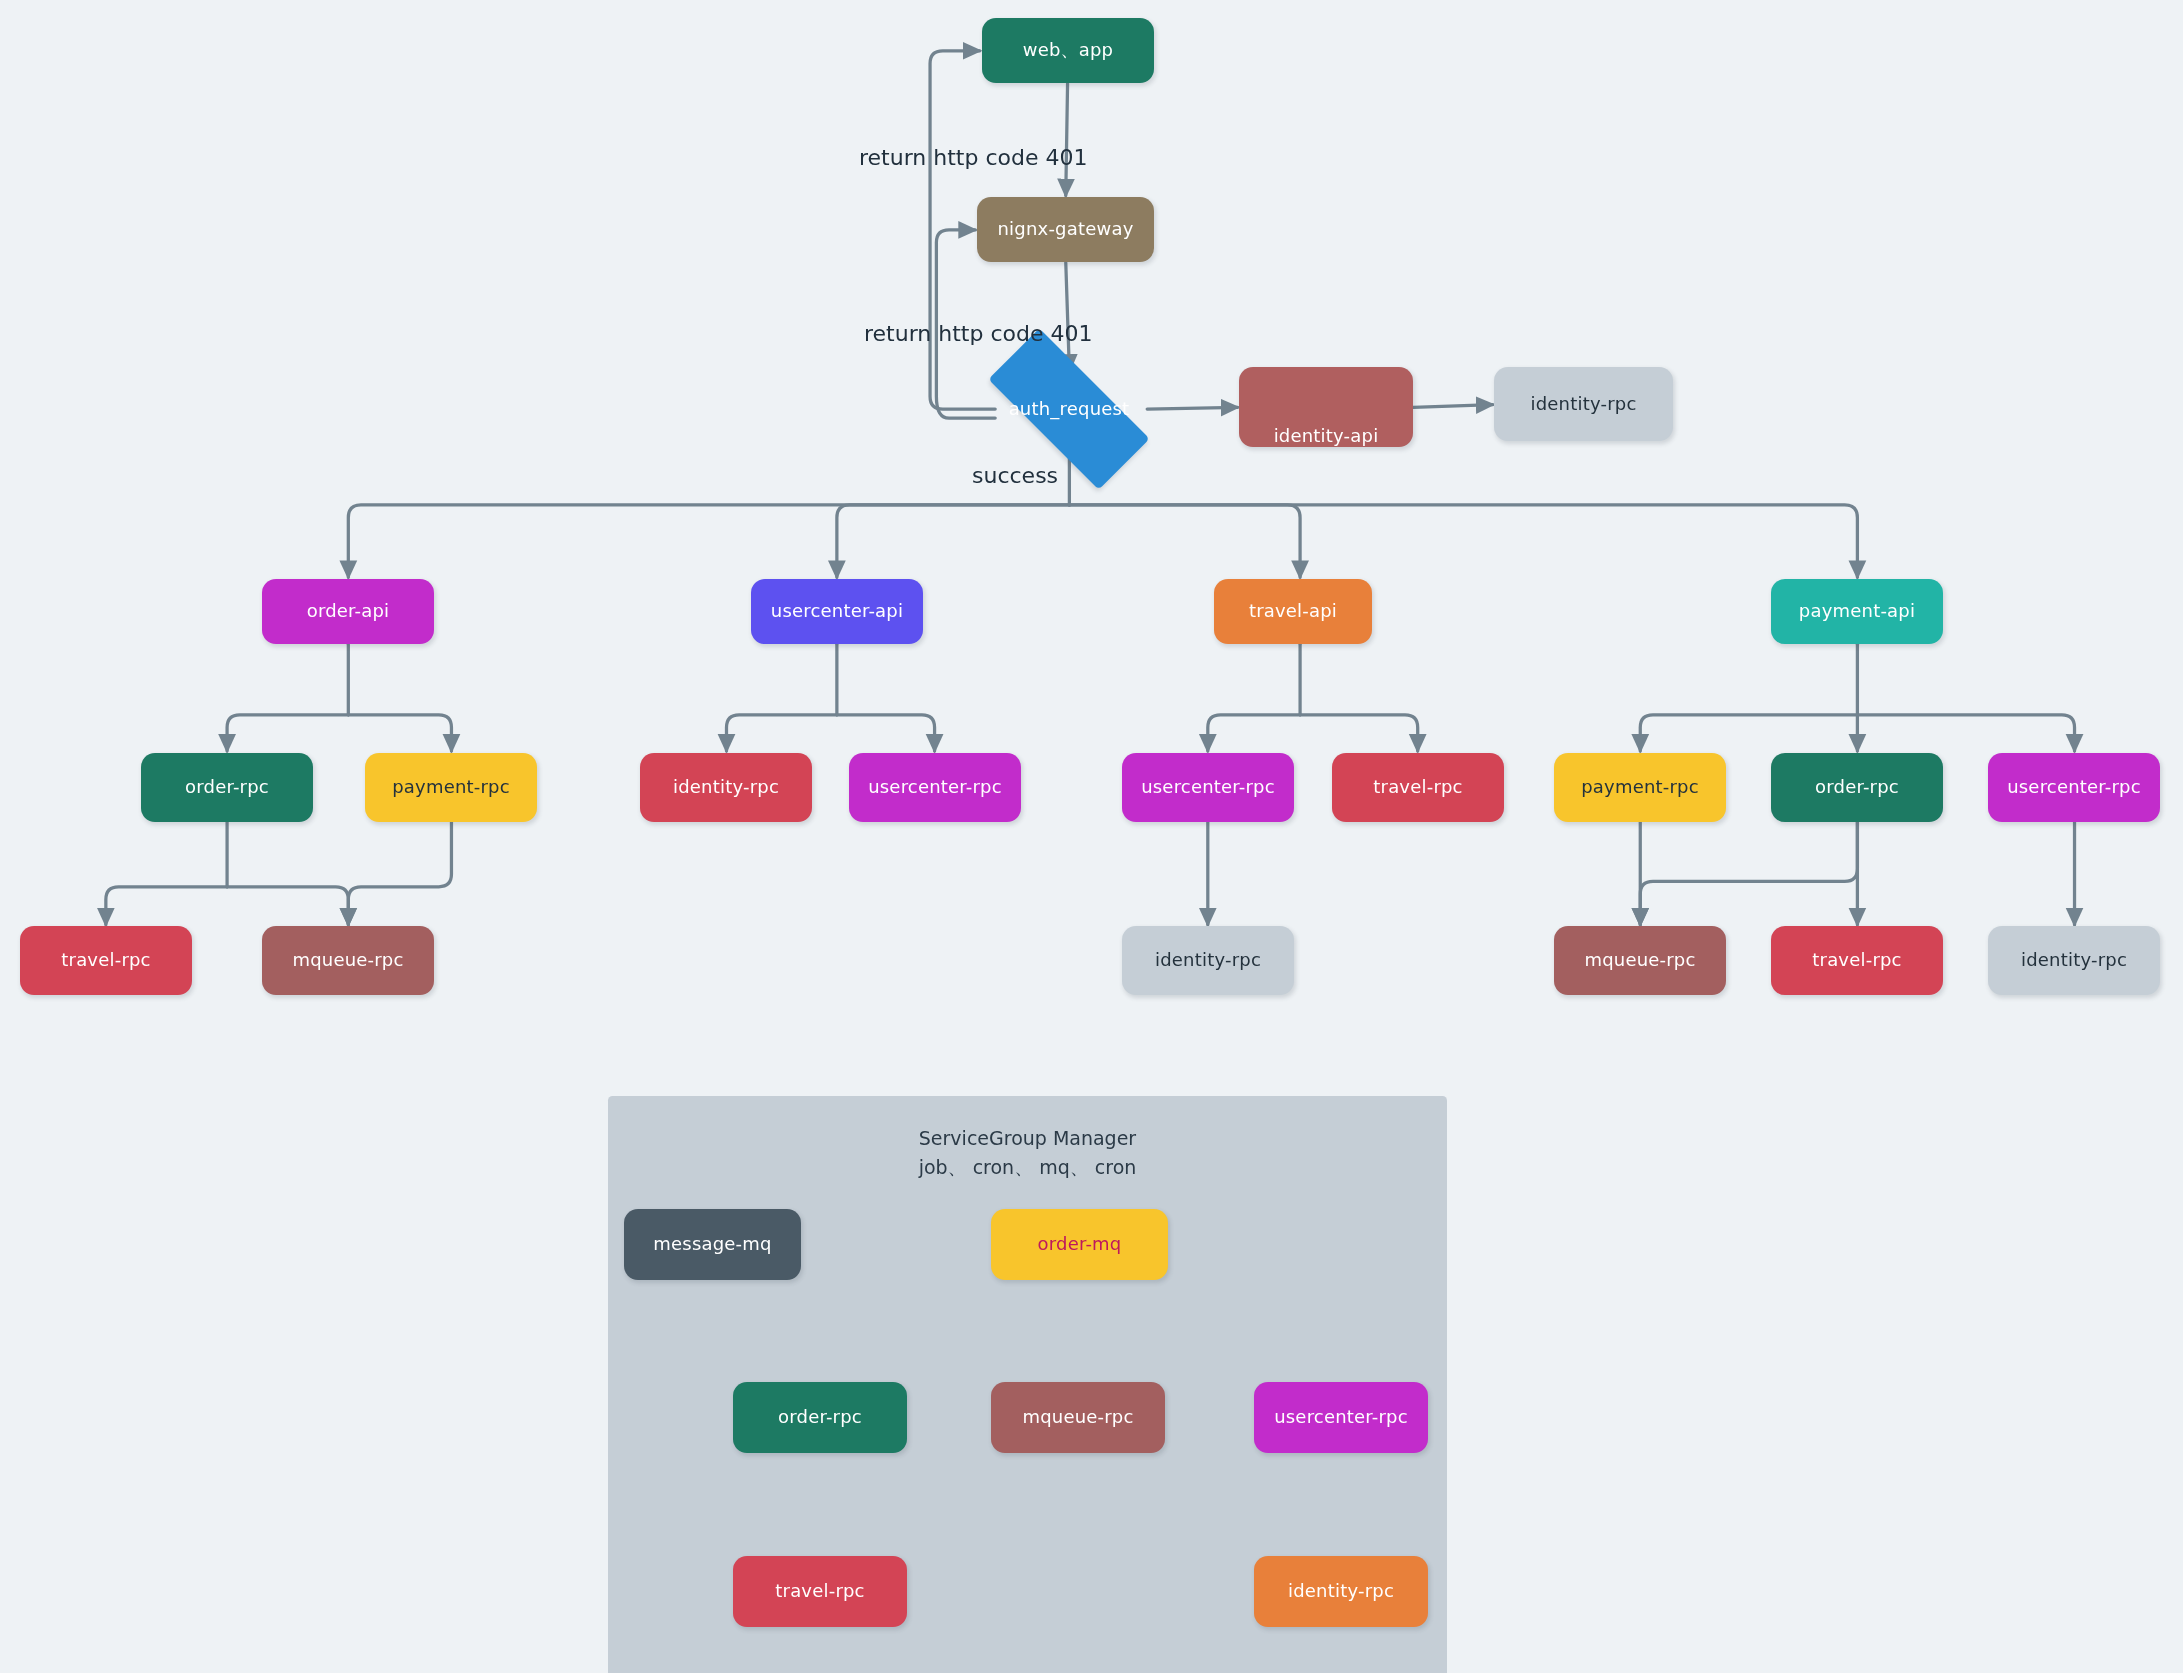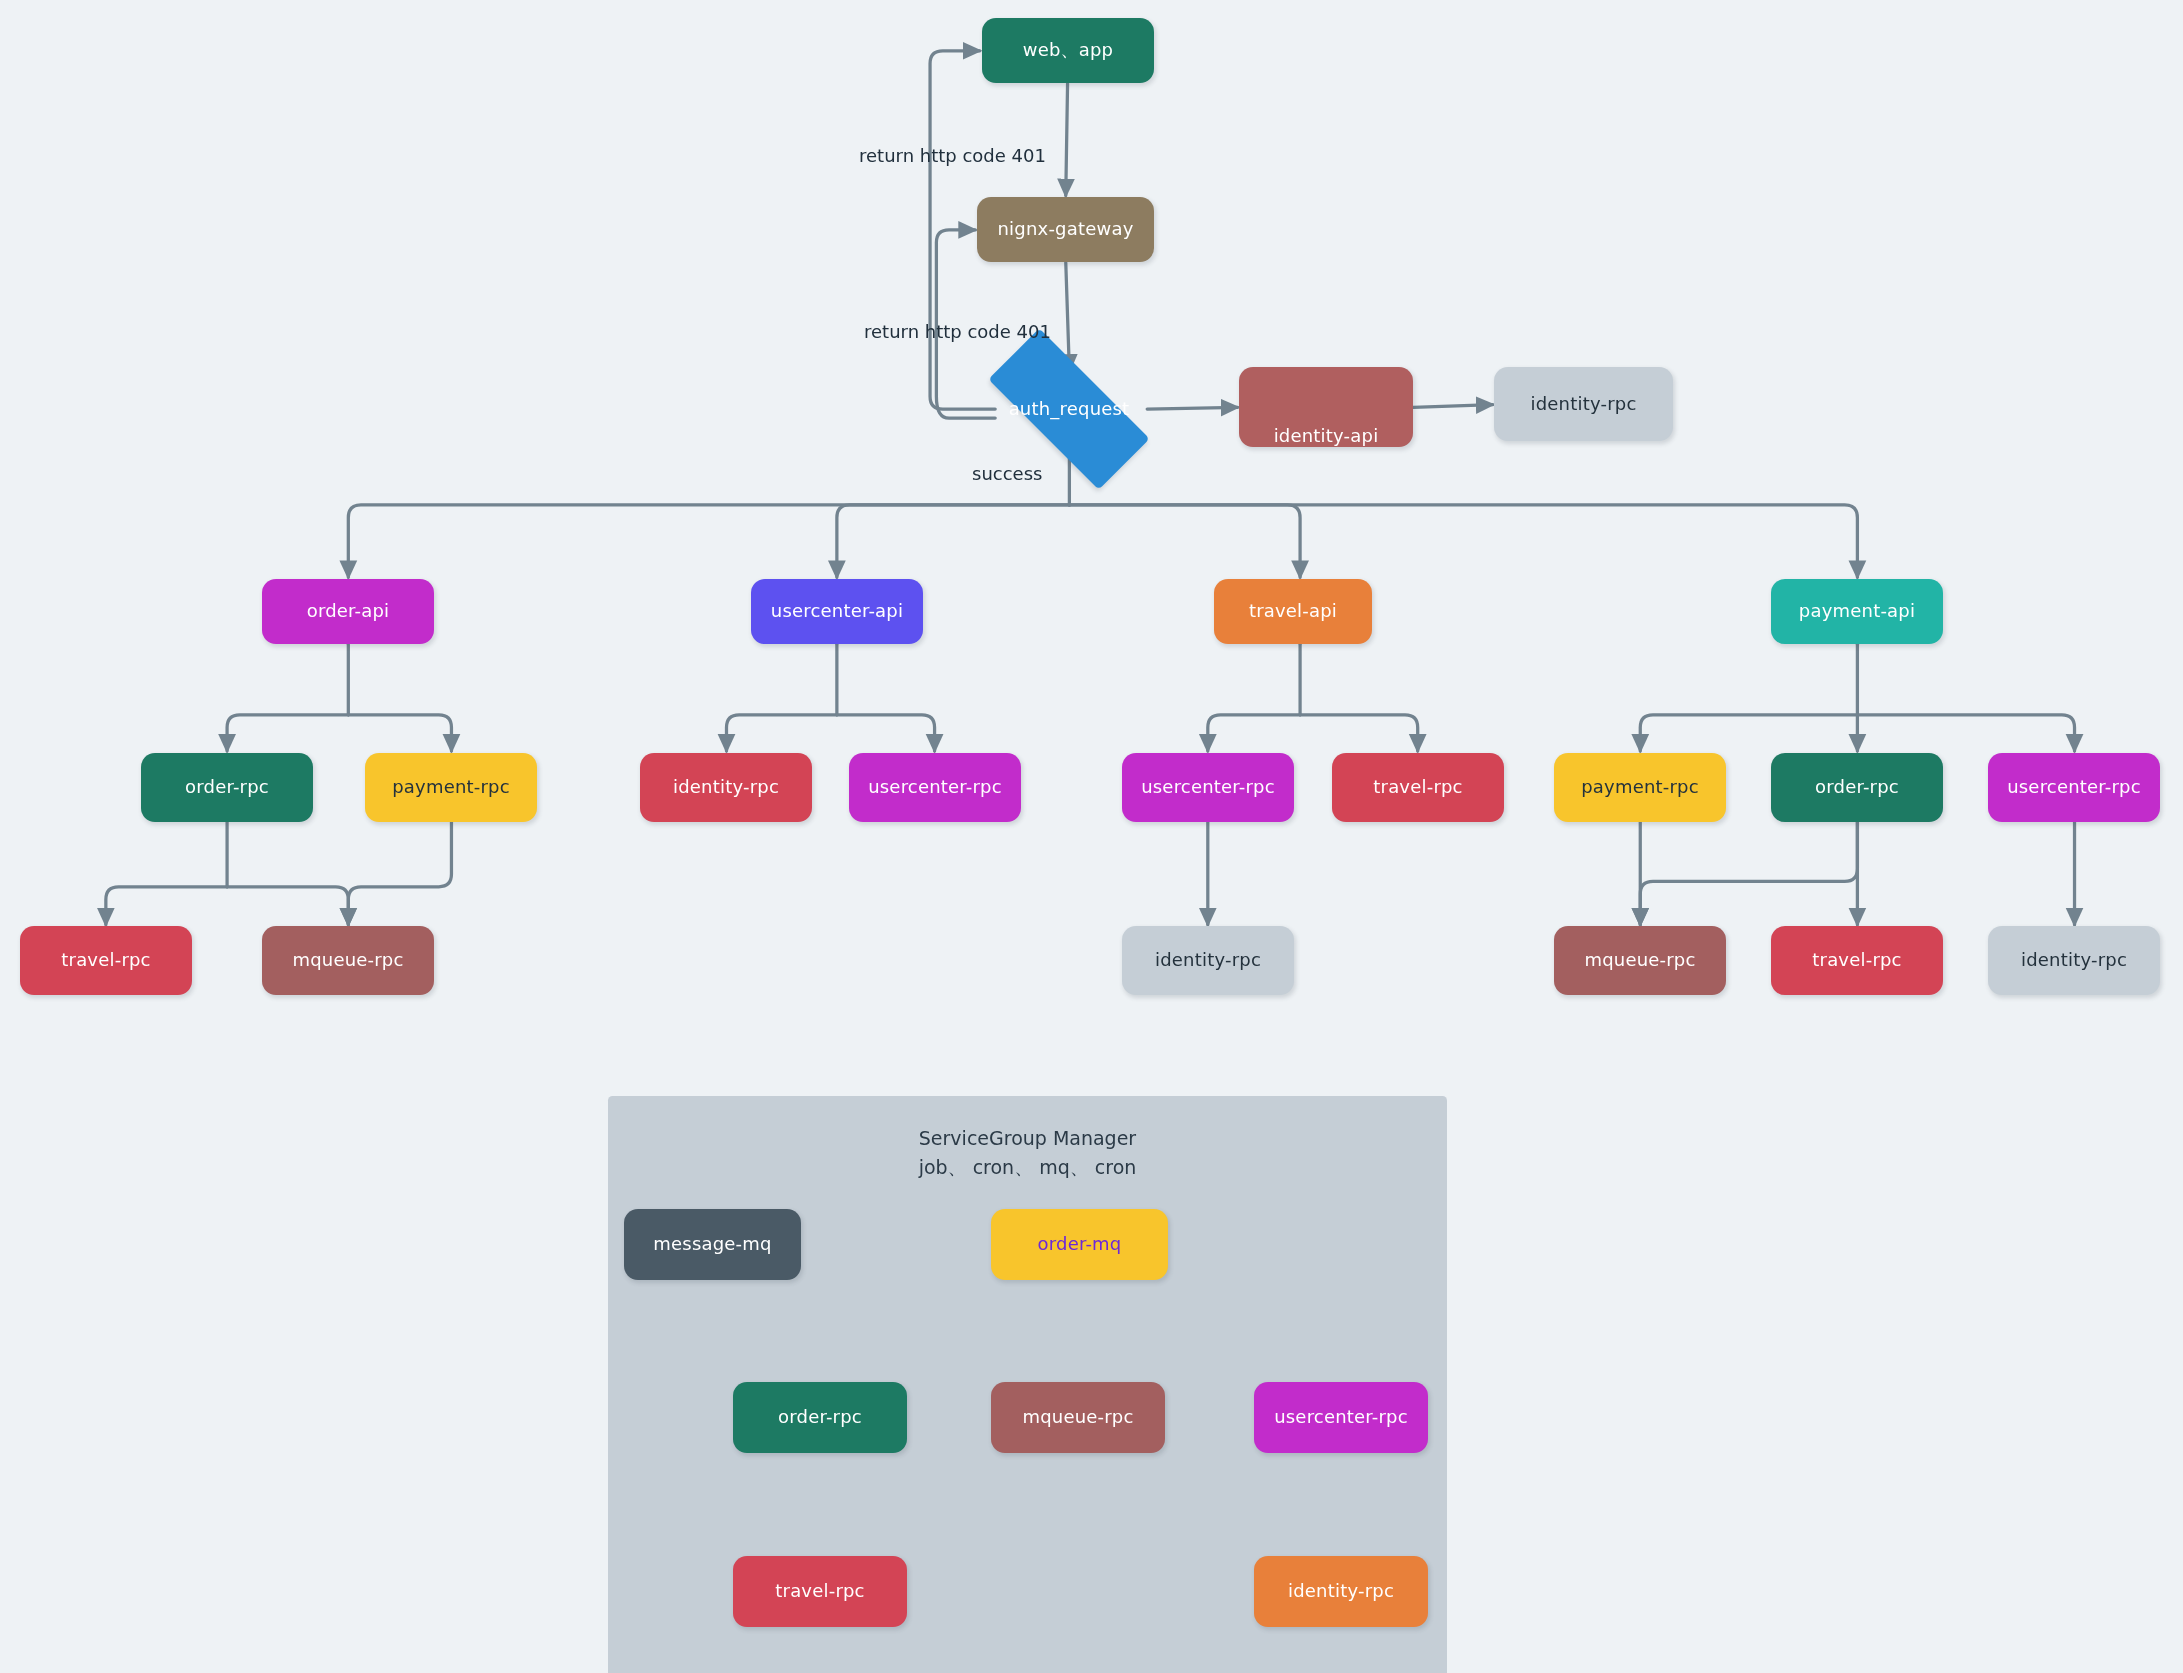--- a/index.html
+++ b/index.html
@@ -75,7 +75,7 @@
   .edge-label {
     position: absolute;
     color: #21303d;
-    font-size: 18px;
+    font-size: 22px;
     white-space: nowrap;
     z-index: 4;
   }

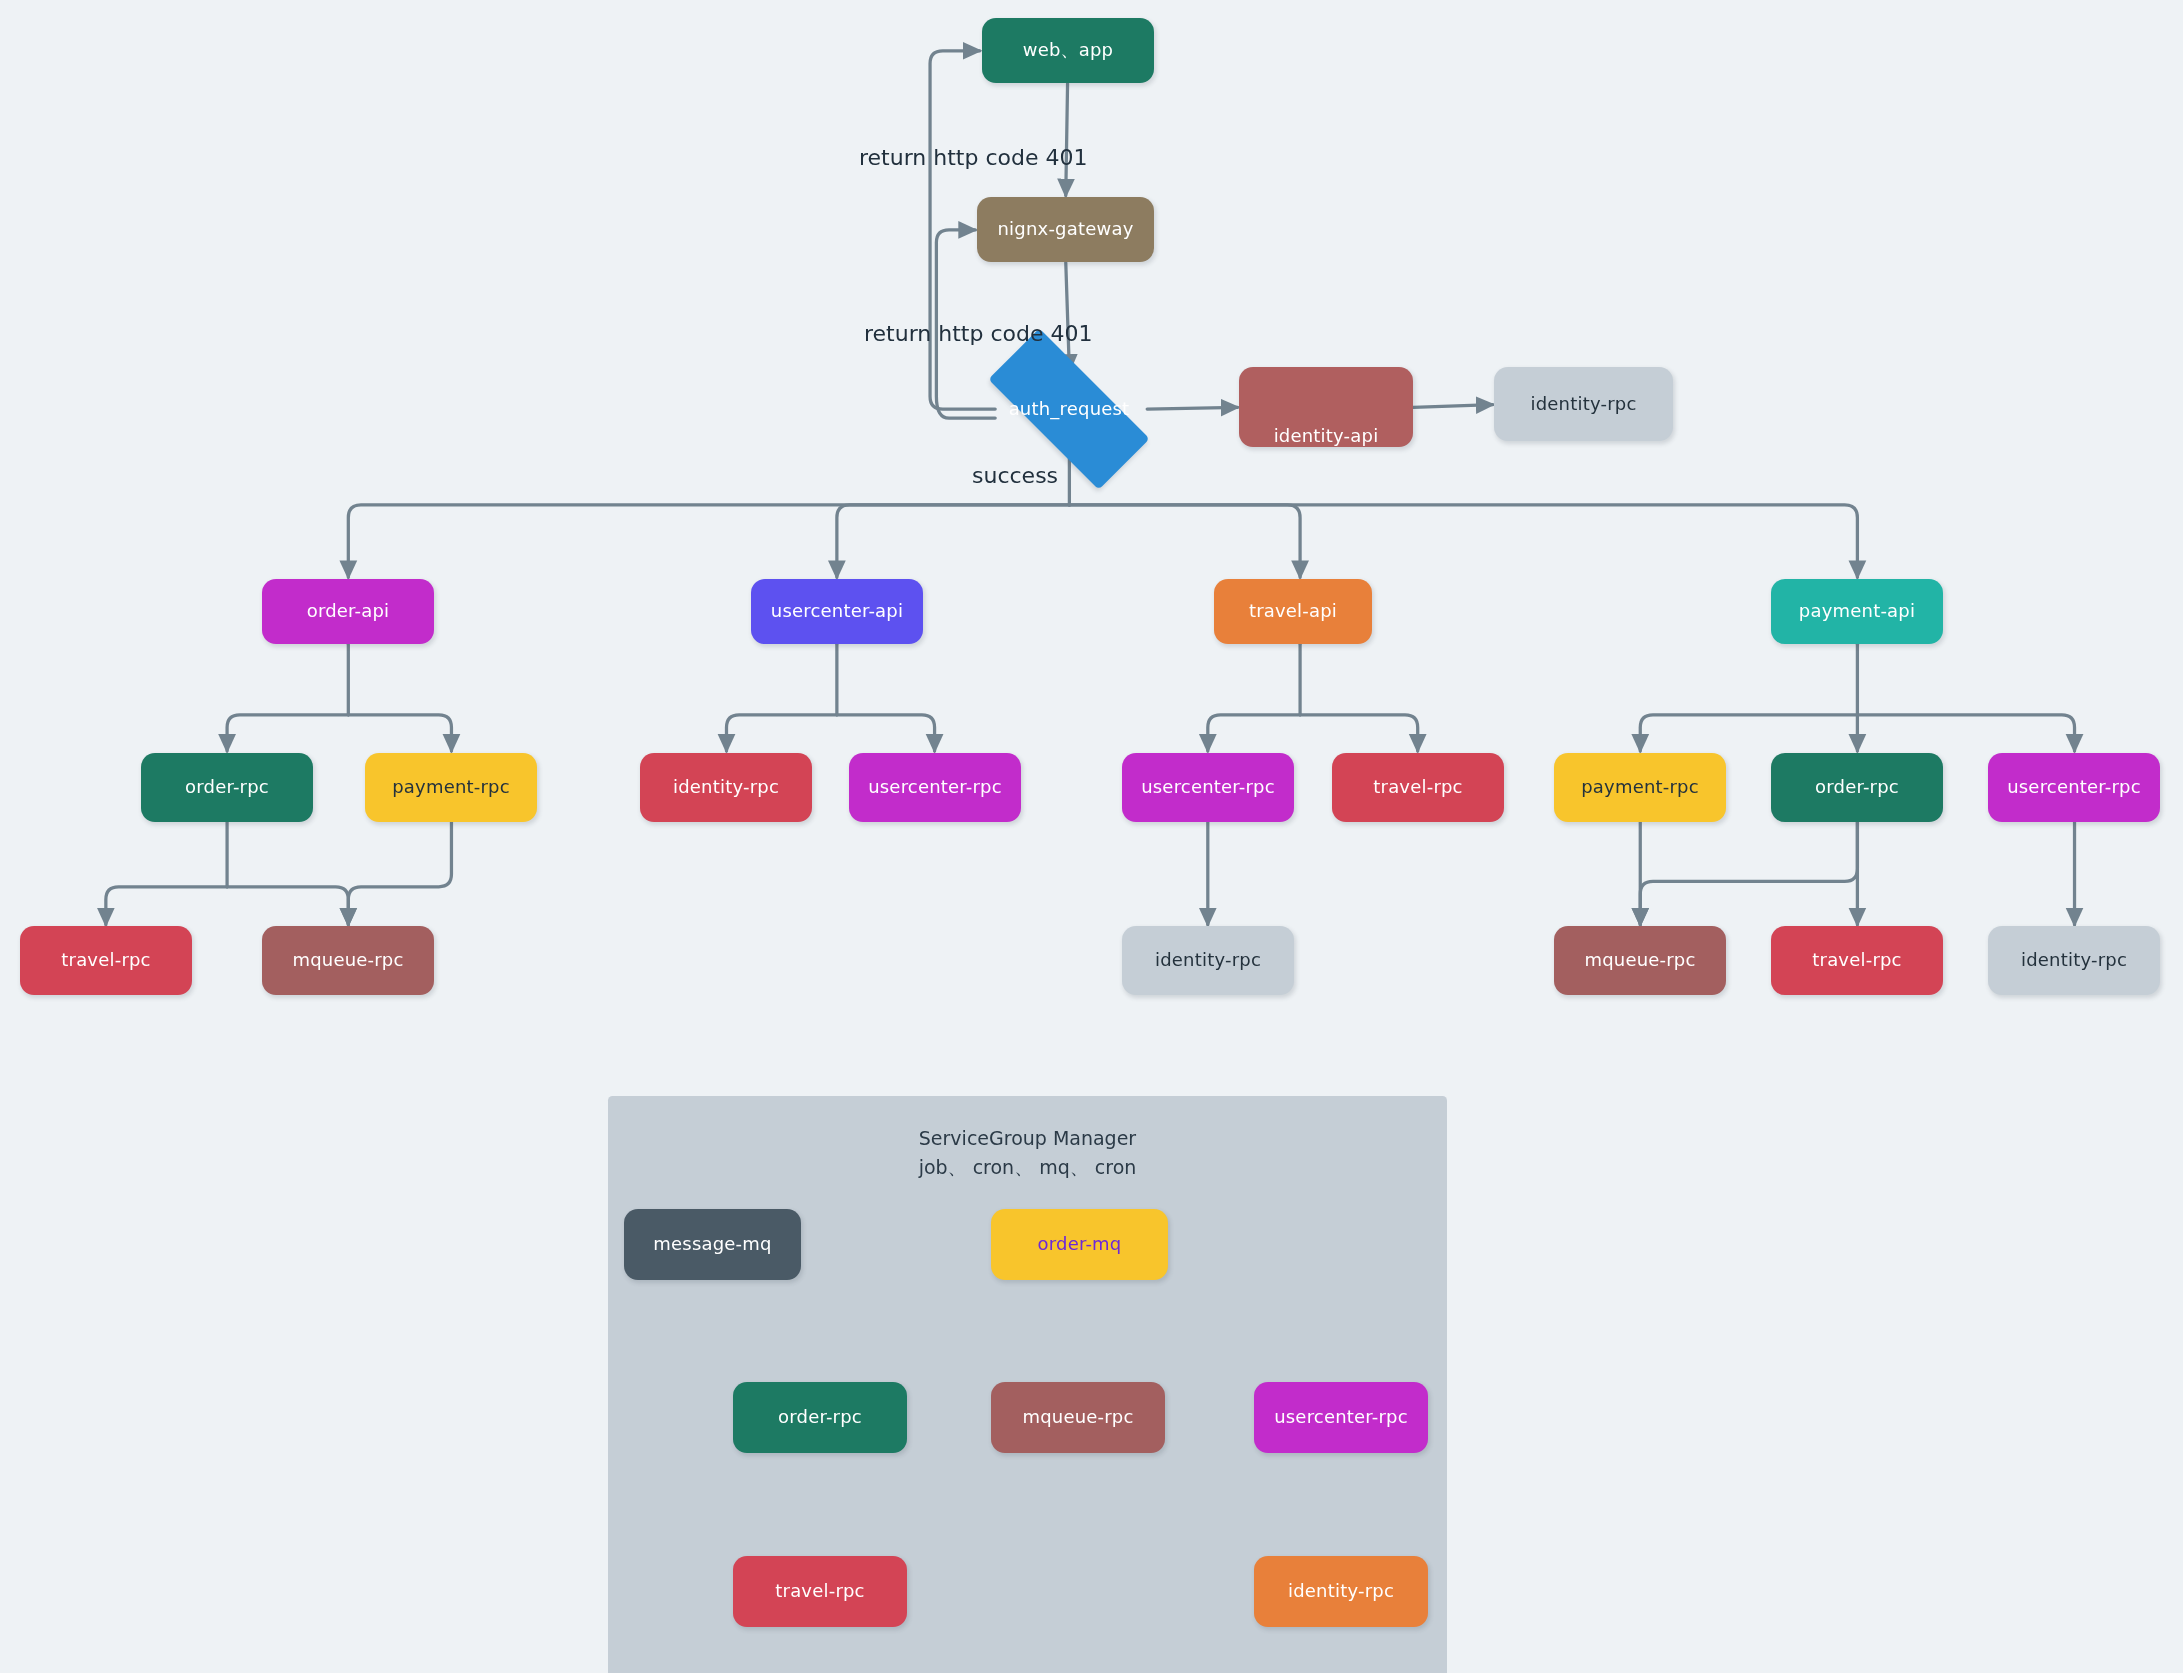--- a/index.html
+++ b/index.html
@@ -216,7 +216,7 @@
       <div class="node" style="left: 624px; top: 1209px; width: 177px; height: 71px; color: rgb(255, 255, 255); background: rgb(74, 90, 102);">
         <span>message-mq</span>
       </div>
-      <div class="node" style="left: 991px; top: 1209px; width: 177px; height: 71px; color: #6d28d9; background: rgb(248, 197, 44);">
+      <div class="node" style="left: 991px; top: 1209px; width: 177px; height: 71px; color: #be185d; background: rgb(248, 197, 44);">
         <span>order-mq</span>
       </div>
       <div class="node" style="left: 733px; top: 1382px; width: 174px; height: 71px; color: rgb(255, 255, 255); background: rgb(29, 122, 99);">

